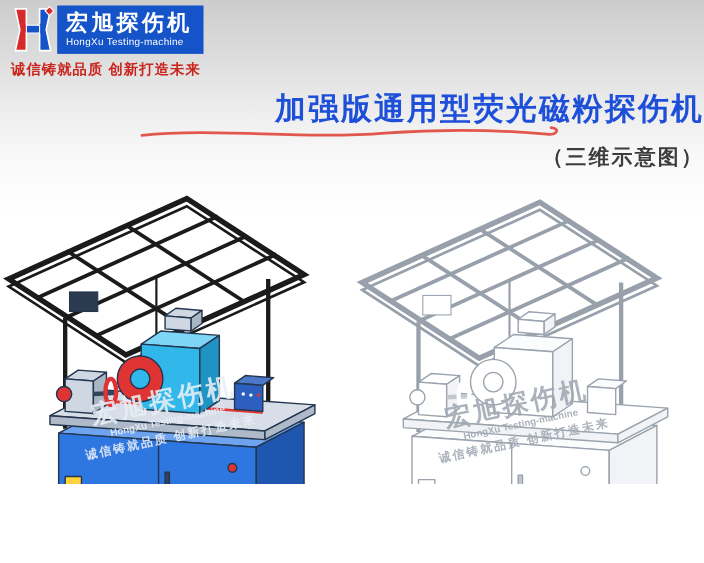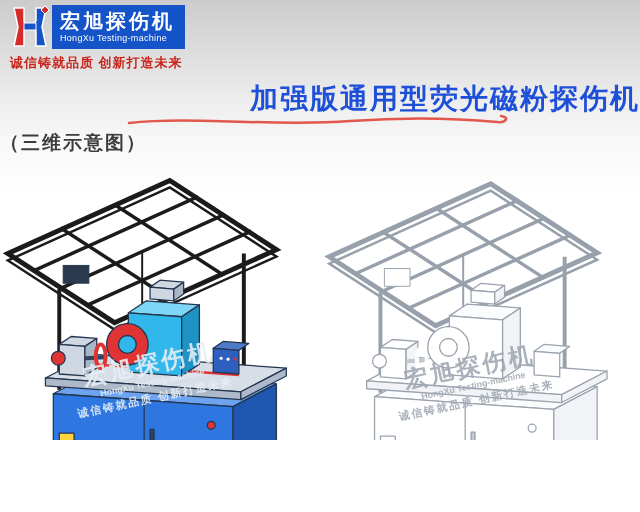--- a/index.html
+++ b/index.html
@@ -19,7 +19,7 @@
   .title{position:absolute;top:80px;left:0;right:0;text-align:right;
          font-size:28px;font-weight:bold;color:#1d4fd8;letter-spacing:2px;}
   .underline{position:absolute;top:114px;left:50%;transform:translateX(-50%);}
-  .subtitle{position:absolute;top:130px;left:0;right:0;text-align:left;
+  .subtitle{position:absolute;top:130px;left:0;right:0;text-align:right;
             font-size:19px;font-weight:bold;color:#3c3c3c;letter-spacing:2px;}
   
   .stage{position:absolute;left:0;top:166px;width:640px;height:346px;}

